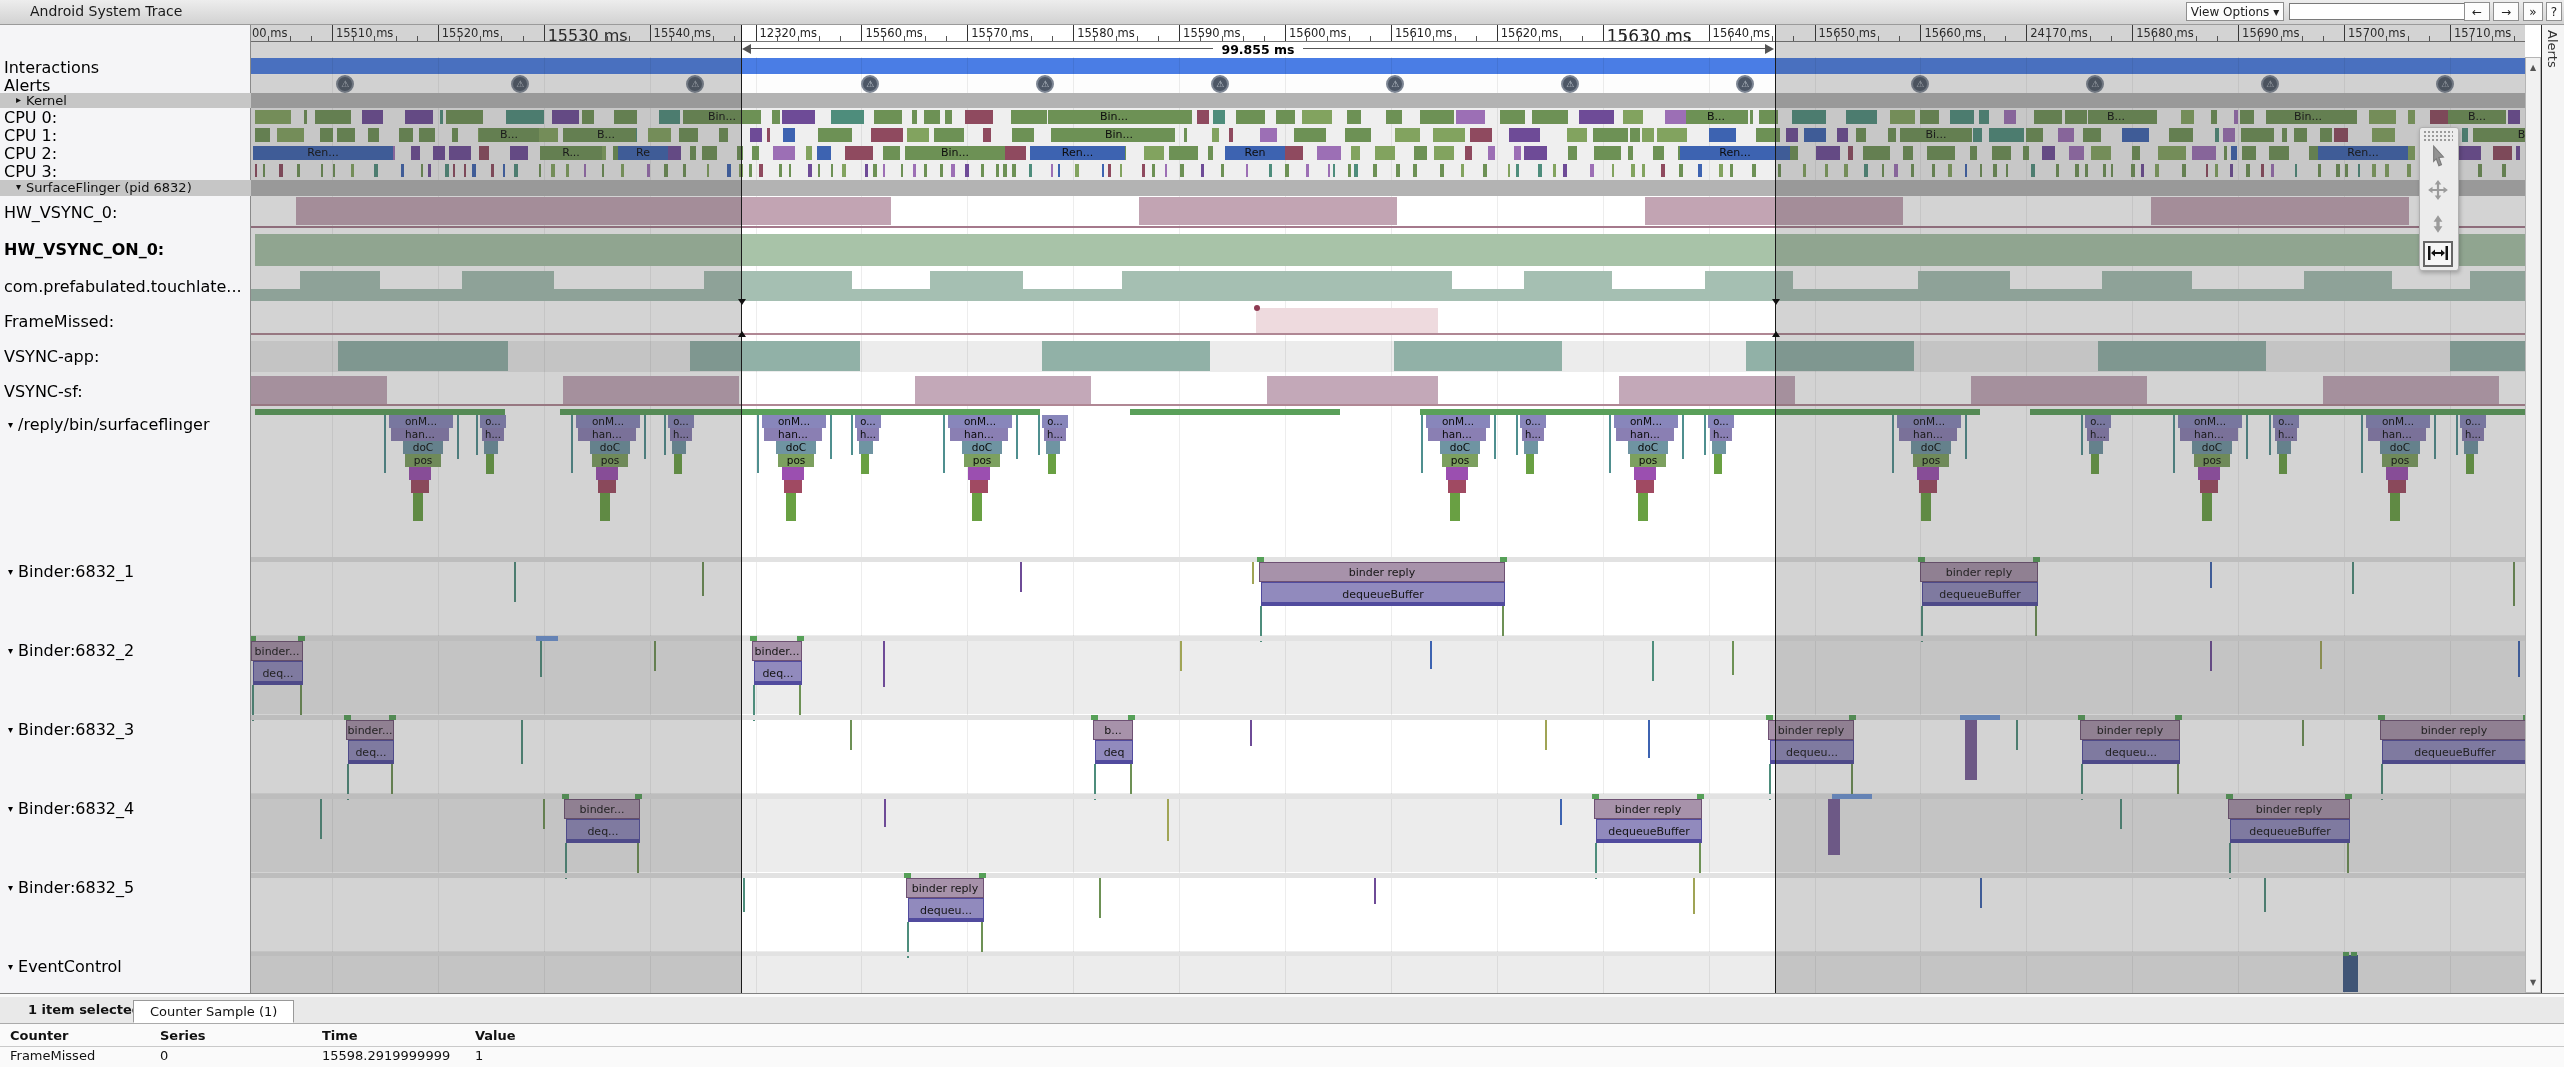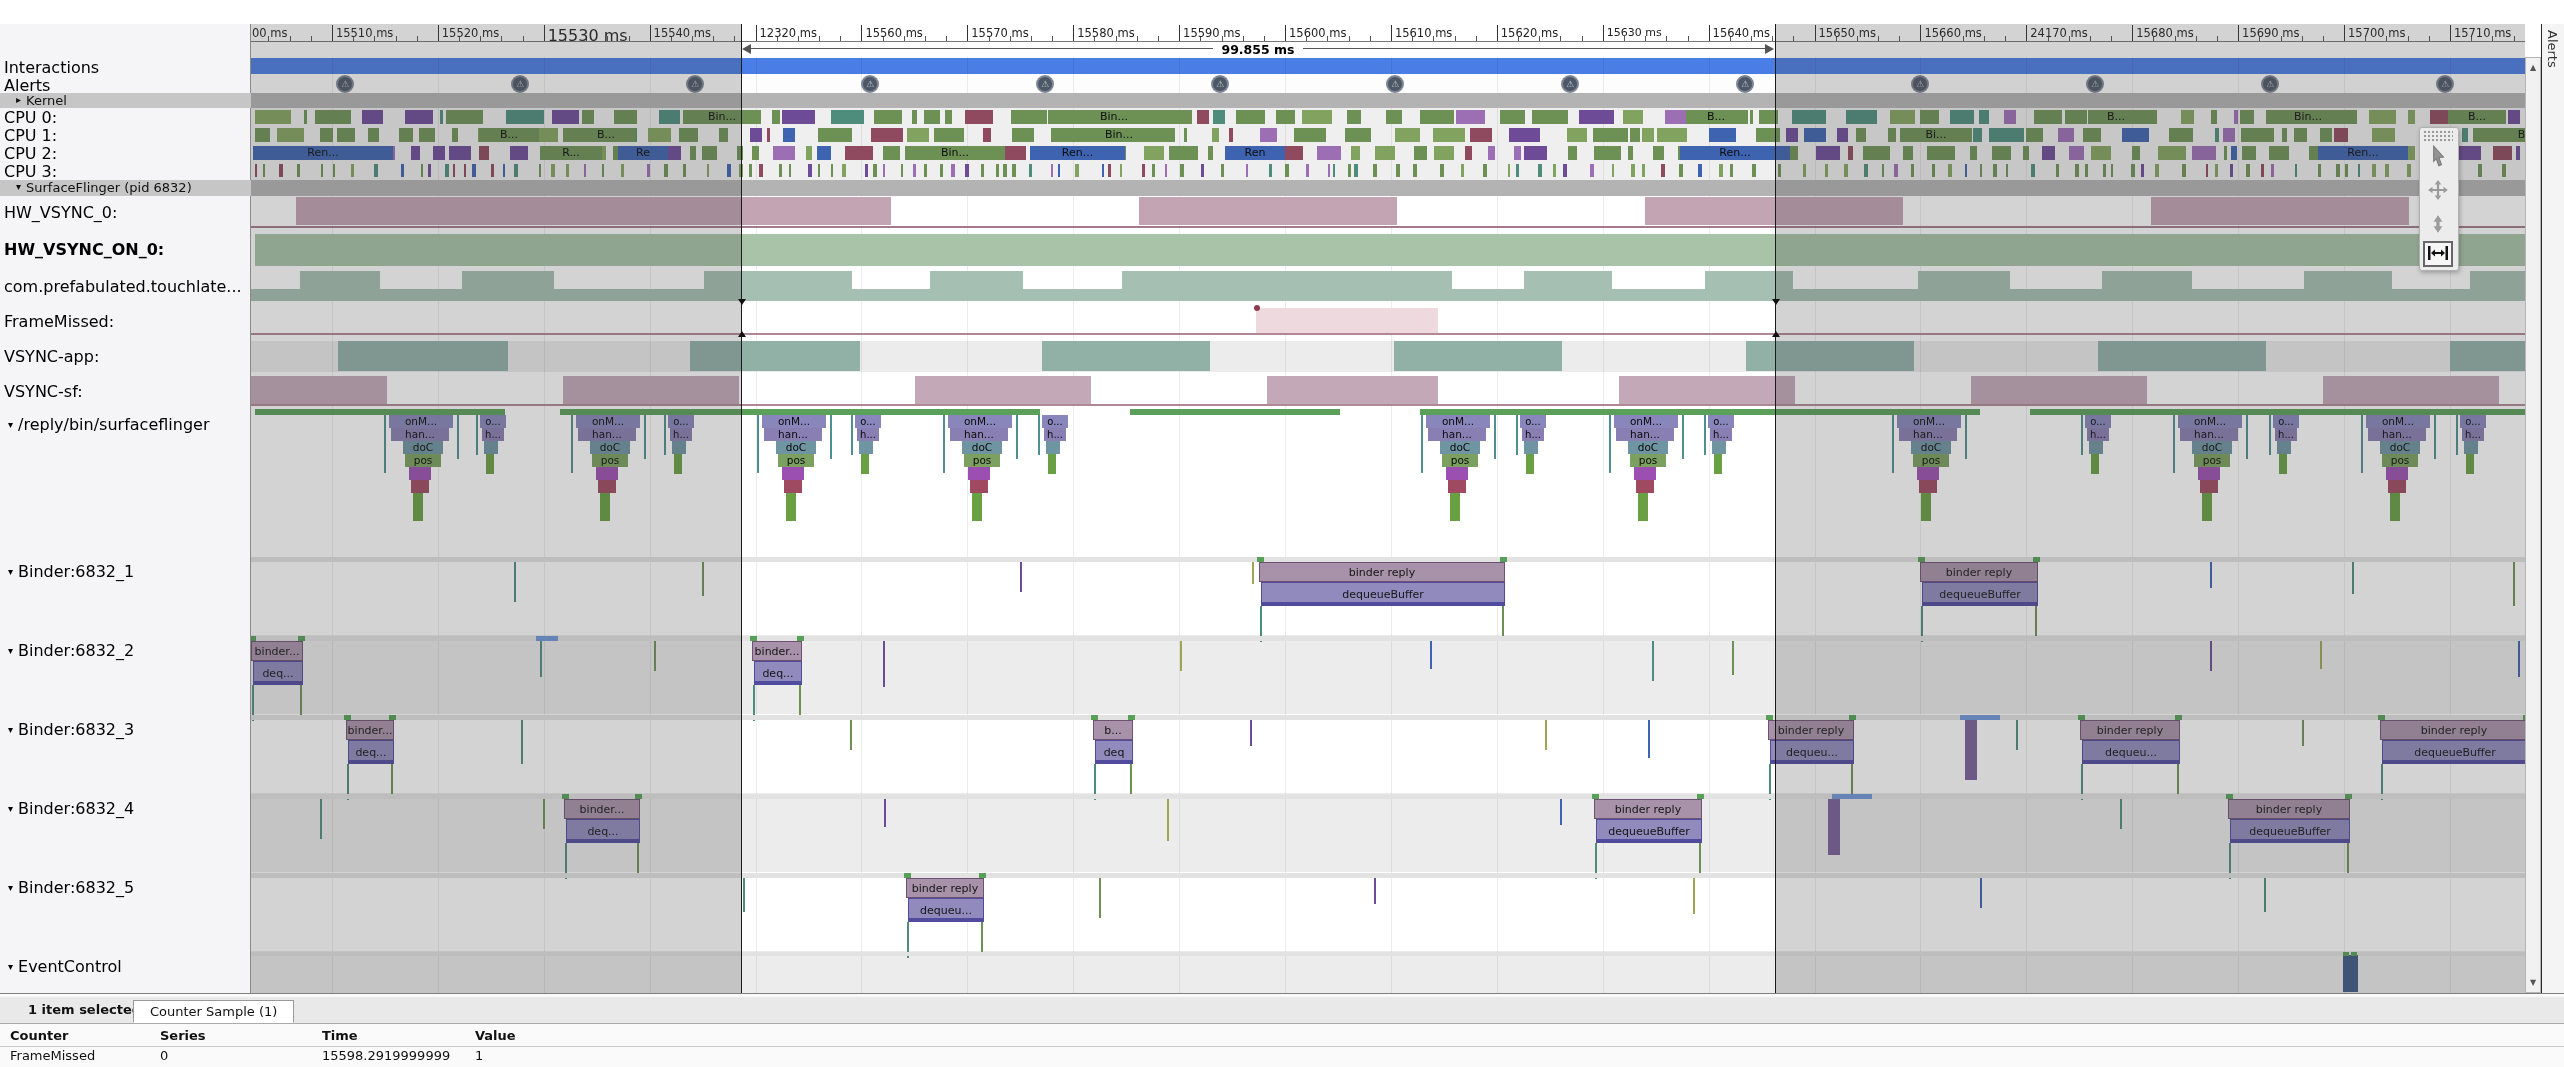--- a/index.html
+++ b/index.html
@@ -45,6 +45,15 @@
 <body>
 
 <div id="app">
+  <div id="titlebar">
+    <span id="title">Android System Trace</span>
+    <div id="viewopts" class="tbtn">View Options ▾</div>
+    <input id="searchbox" value="" style="">
+    <div class="tbtn" style="left:2464px;width:26px;">←</div>
+    <div class="tbtn" style="left:2493px;width:26px;">→</div>
+    <div class="tbtn" style="left:2523px;width:20px;">»</div>
+    <div class="tbtn" style="left:2546px;width:16px;">?</div>
+  </div>
 
   <div id="stage">
       <div style="position: absolute; left: 0px; top: 33px; width: 2274px; height: 18px; background: rgb(255, 255, 255);"></div>

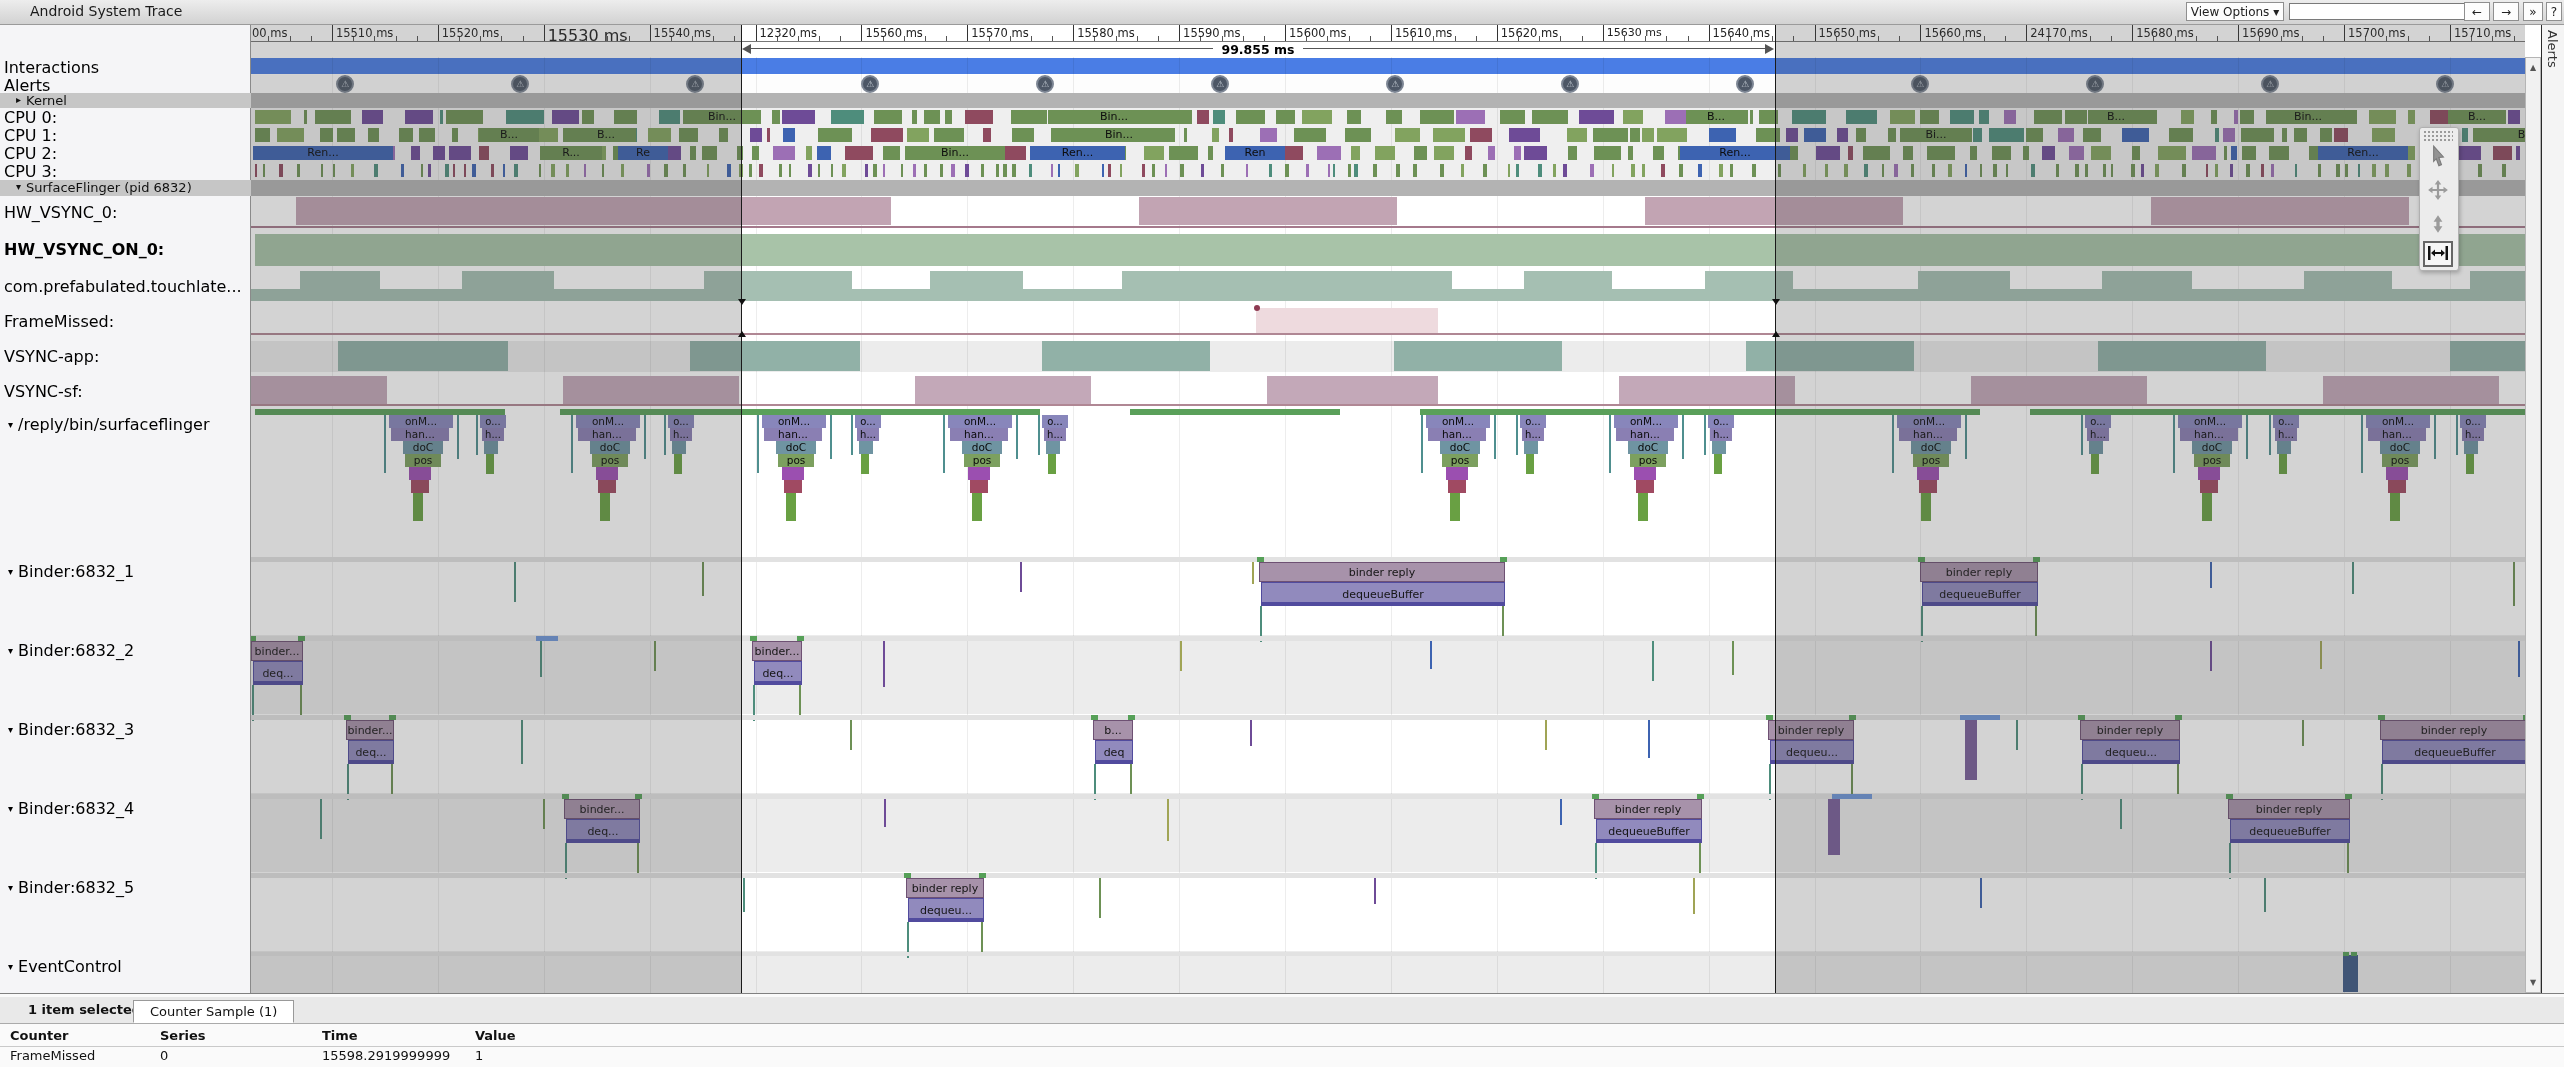--- a/index.html
+++ b/index.html
@@ -160,7 +160,7 @@
       <div style="position: absolute; left: 1394.1px; top: 12px; width: 1px; height: 5px; background: rgb(85, 85, 85);"></div>
       <div style="position: absolute; left: 1415.3px; top: 12px; width: 1px; height: 5px; background: rgb(85, 85, 85);"></div>
       <div style="position: absolute; left: 1436.5px; top: 12px; width: 1px; height: 5px; background: rgb(85, 85, 85);"></div>
-      <div style="position: absolute; left: 1355.7px; top: 2px; width: 70px; height: 13px; font-size: 11px; color: rgb(34, 34, 34); white-space: nowrap;">15630 ms</div>
+      <div style="position: absolute; left: 1355.7px; top: 2px; width: 70px; height: 13px; font-size: 17px; color: rgb(34, 34, 34); white-space: nowrap;">15630 ms</div>
       <div style="position: absolute; left: 1351.7px; top: 33px; width: 1px; height: 936px; background: rgba(0, 0, 0, 0.07);"></div>
       <div style="position: absolute; left: 1457.6px; top: 1px; width: 1px; height: 16px; background: rgb(51, 51, 51);"></div>
       <div style="position: absolute; left: 1478.8px; top: 12px; width: 1px; height: 5px; background: rgb(85, 85, 85);"></div>

